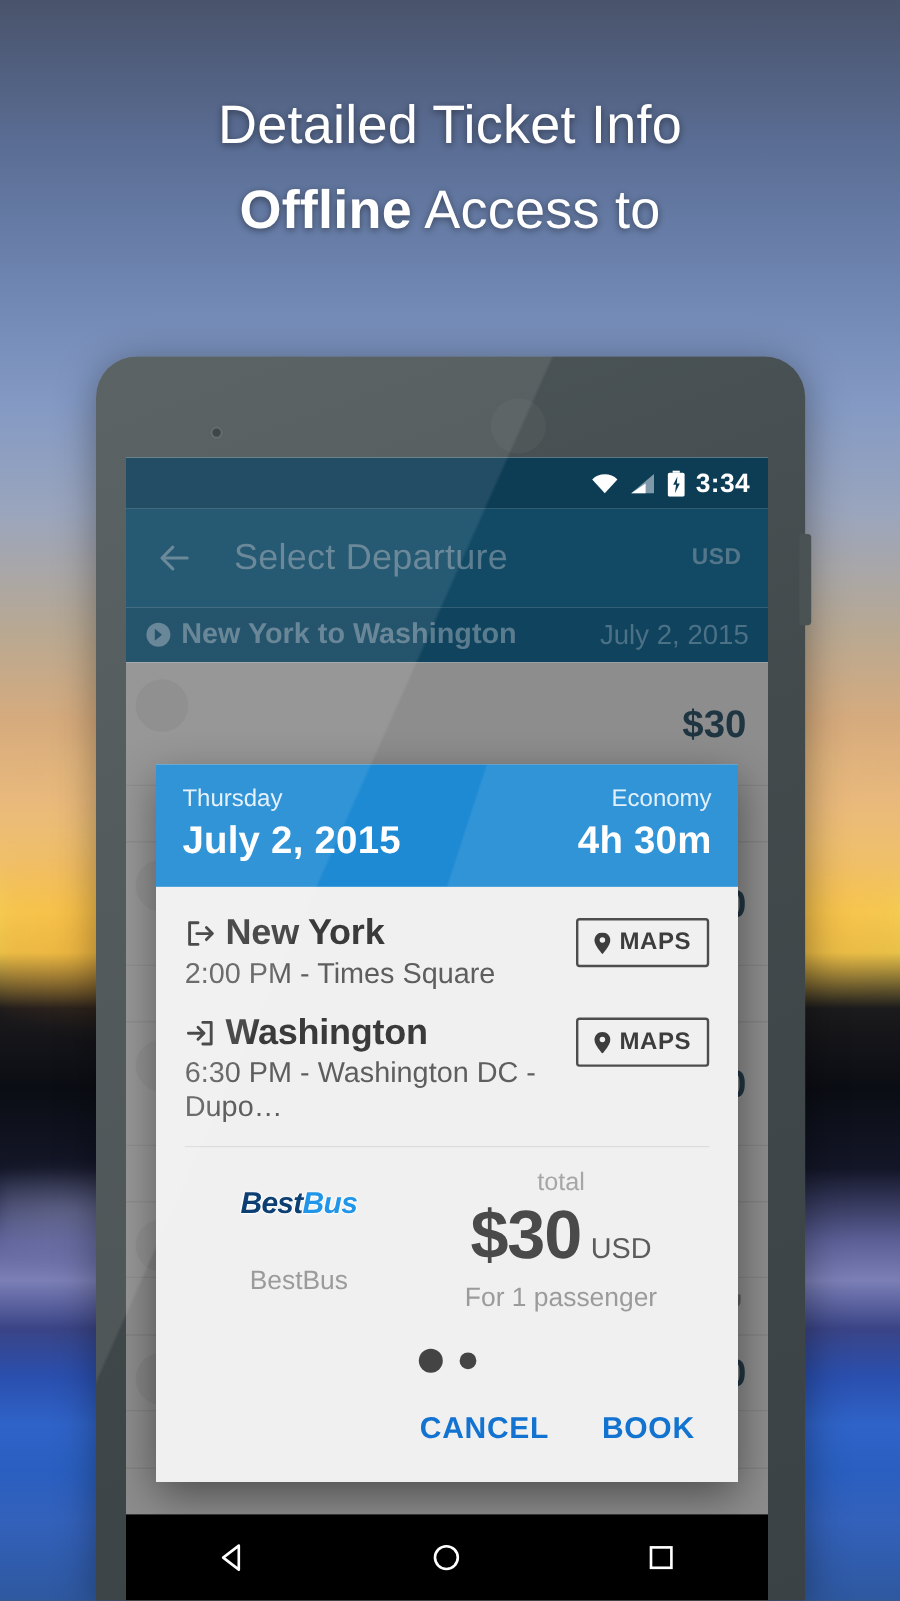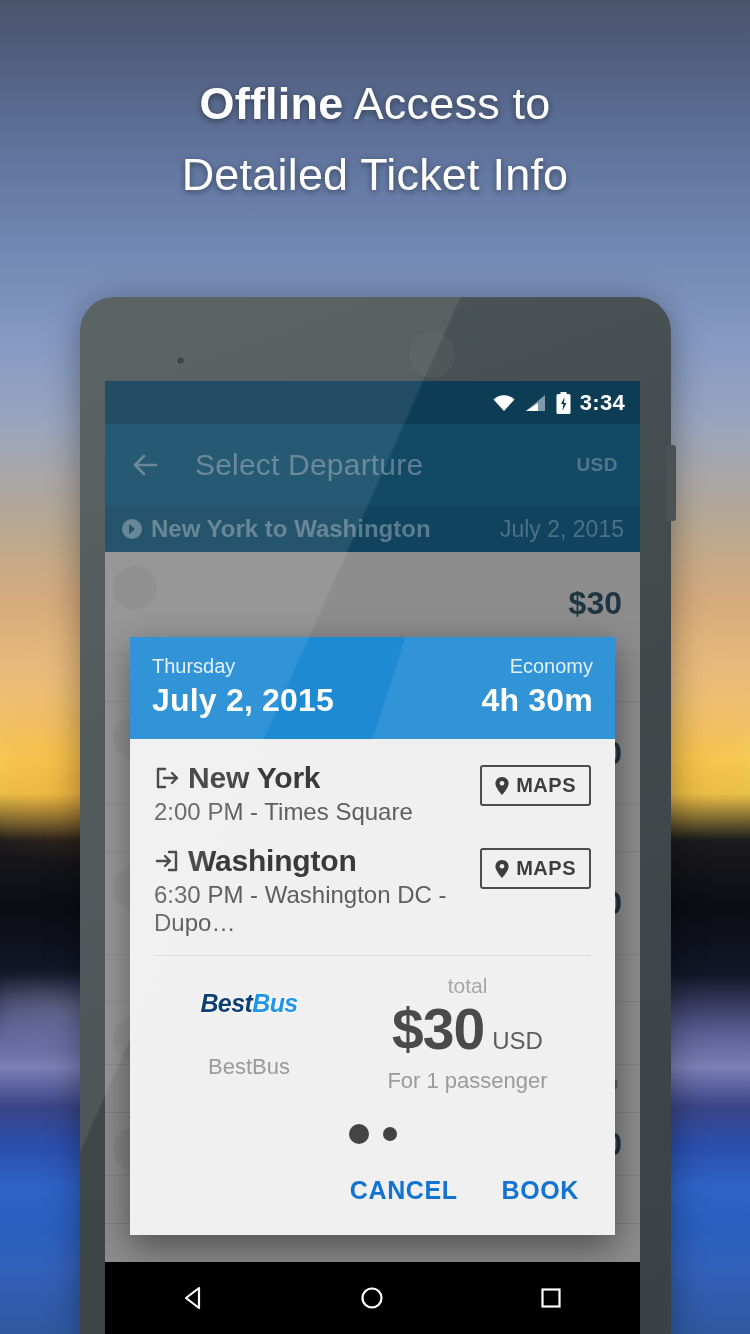--- a/index.html
+++ b/index.html
@@ -249,10 +249,10 @@
 <div id="bg-photo"></div>
 
 <div id="headline">
+  <div>Detailed Ticket Info</div>
   <div>
     <span class="bold">Offline</span><span> Access to</span>
   </div>
-  <div>Detailed Ticket Info</div>
 </div>
 
 <div id="phone">

